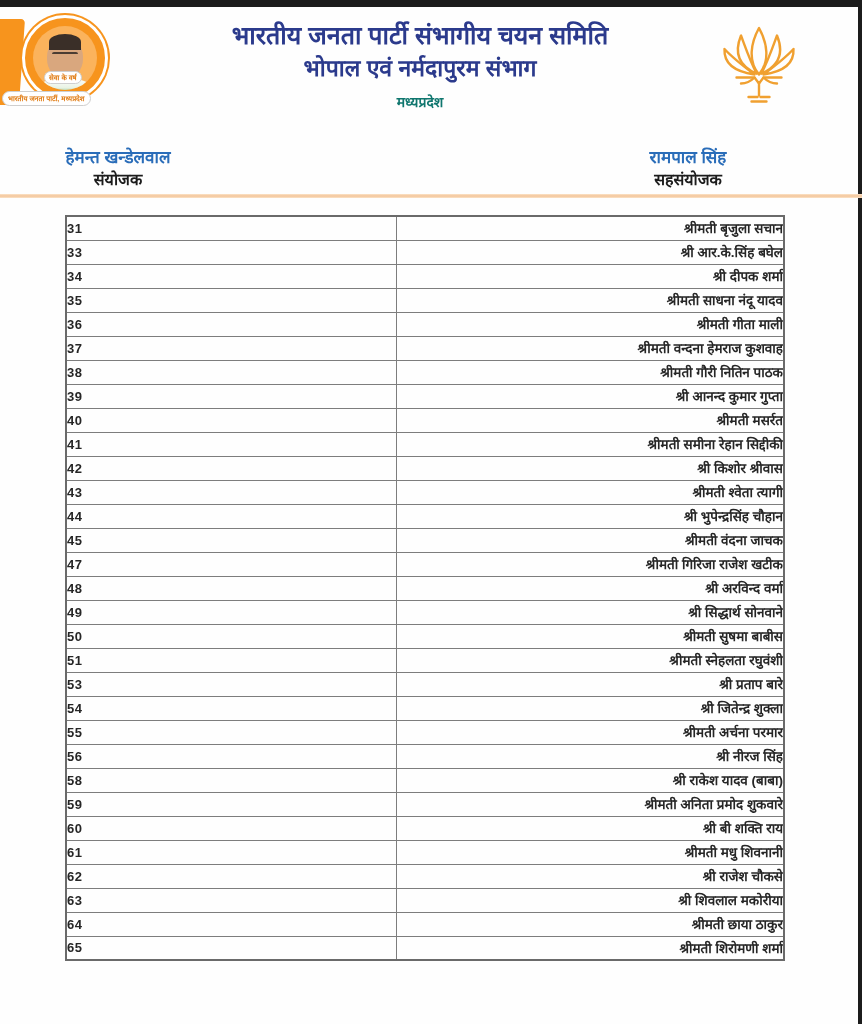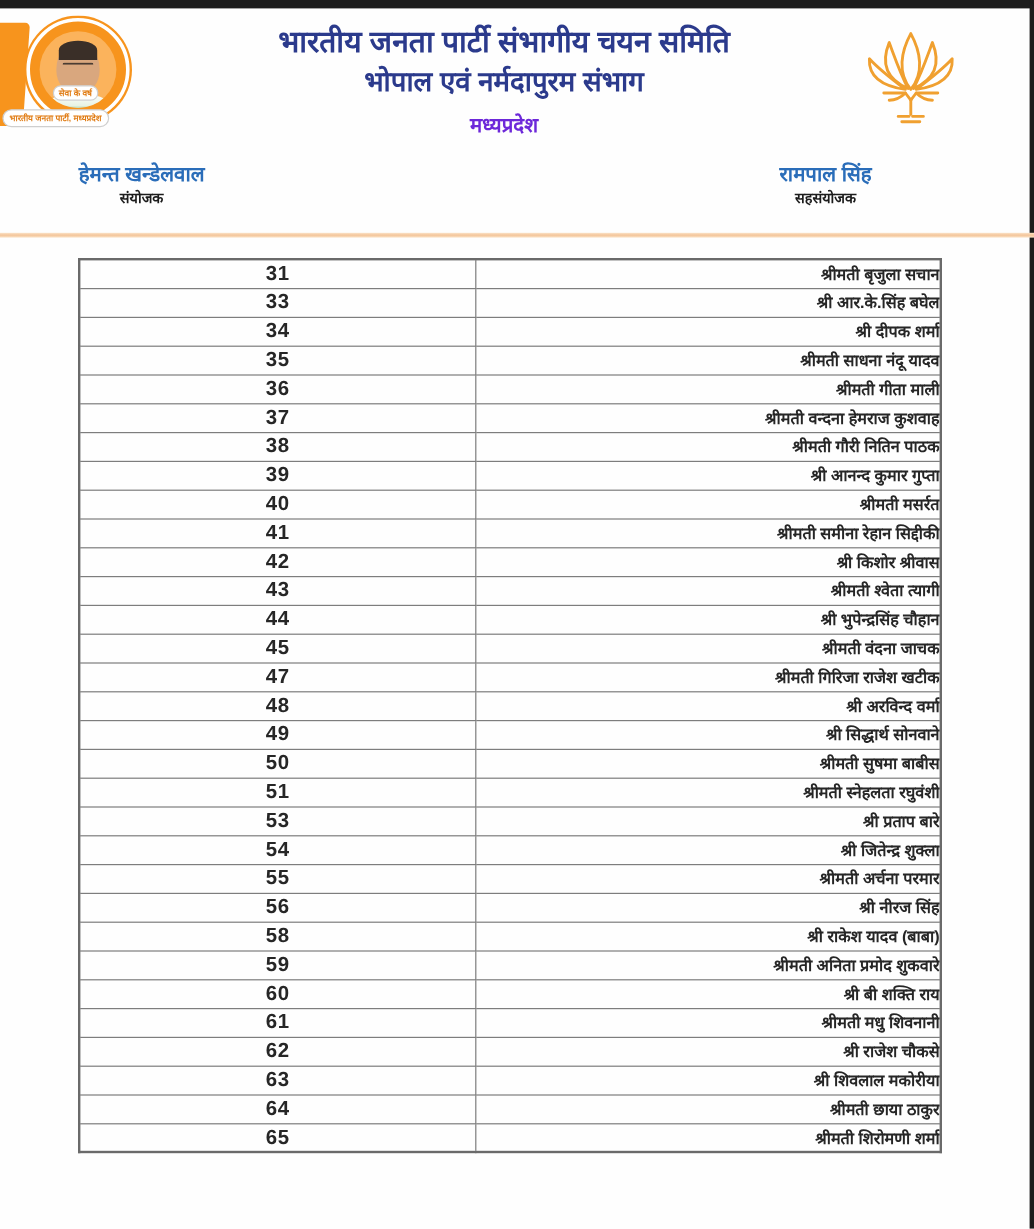--- a/index.html
+++ b/index.html
@@ -77,7 +77,7 @@
   .title-block { position: absolute; top: 12px; left: 140px; width: 560px; text-align: center; }
   .title-line1 { font-size: 25px; font-weight: bold; color: #2b3a8c; line-height: 1.35; }
   .title-line2 { font-size: 23px; font-weight: bold; color: #2b3a8c; line-height: 1.35; text-align: center; }
-  .title-line3 { font-size: 17px; font-weight: bold; color: #6d28d9; margin-top: 8px; }
+  .title-line3 { font-size: 14px; font-weight: bold; color: #0f766e; margin-top: 8px; }
 
   .logo-lotus { position: absolute; top: 14px; right: 58px; width: 90px; height: 92px; }
 

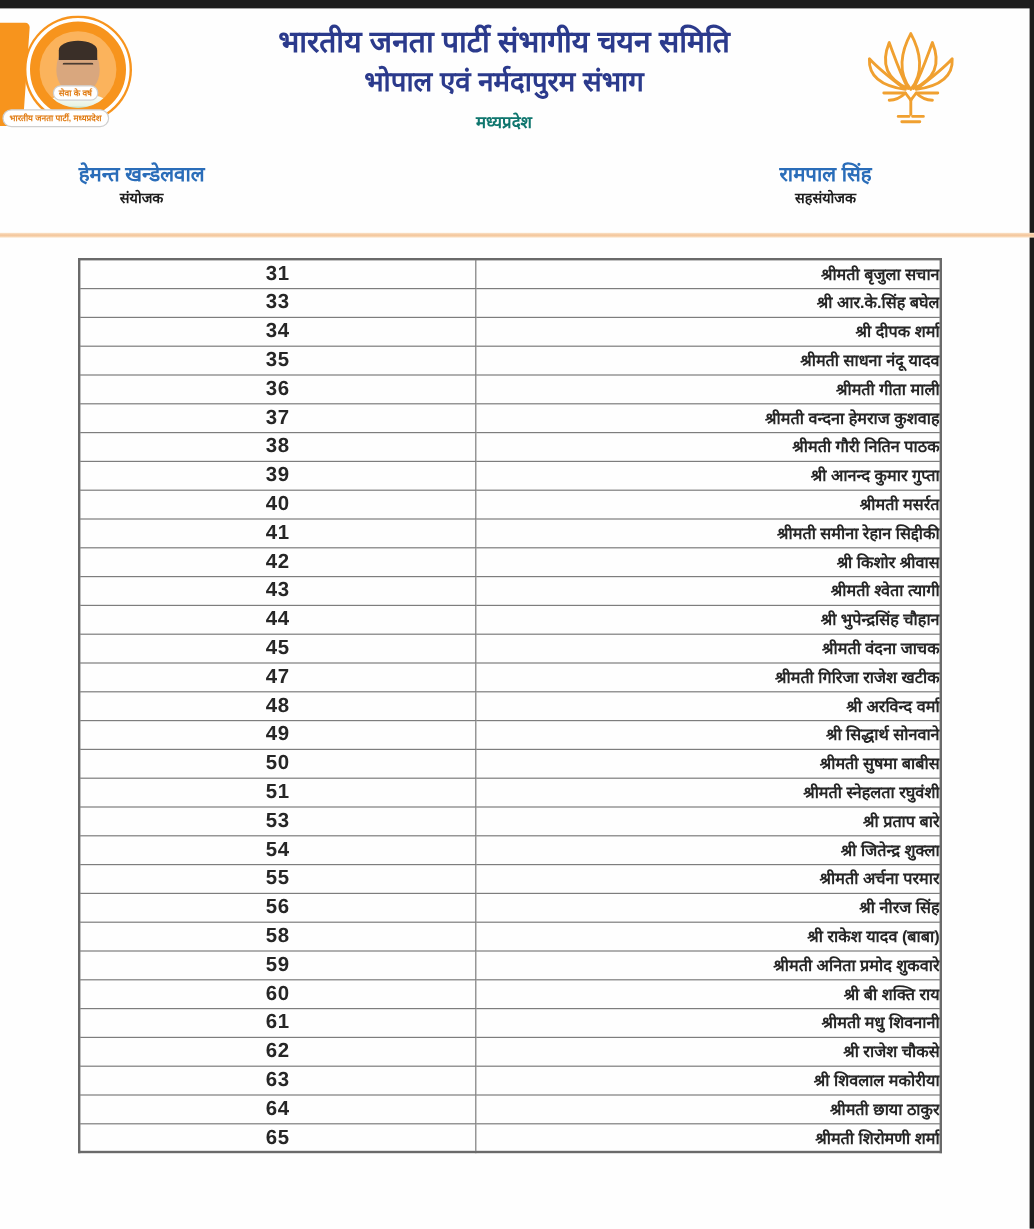--- a/index.html
+++ b/index.html
@@ -81,7 +81,7 @@
 
   .logo-lotus { position: absolute; top: 14px; right: 58px; width: 90px; height: 92px; }
 
-  .official { position: absolute; width: 220px; text-align: center; }
+  .official { position: absolute; width: 220px; text-align: center; margin-top: 12px; }
   .official-left { top: 128px; left: 8px; }
   .official-right { top: 128px; right: 64px; }
   .official-name { font-size: 17px; font-weight: bold; color: #2a6db9; line-height: 1.3; }

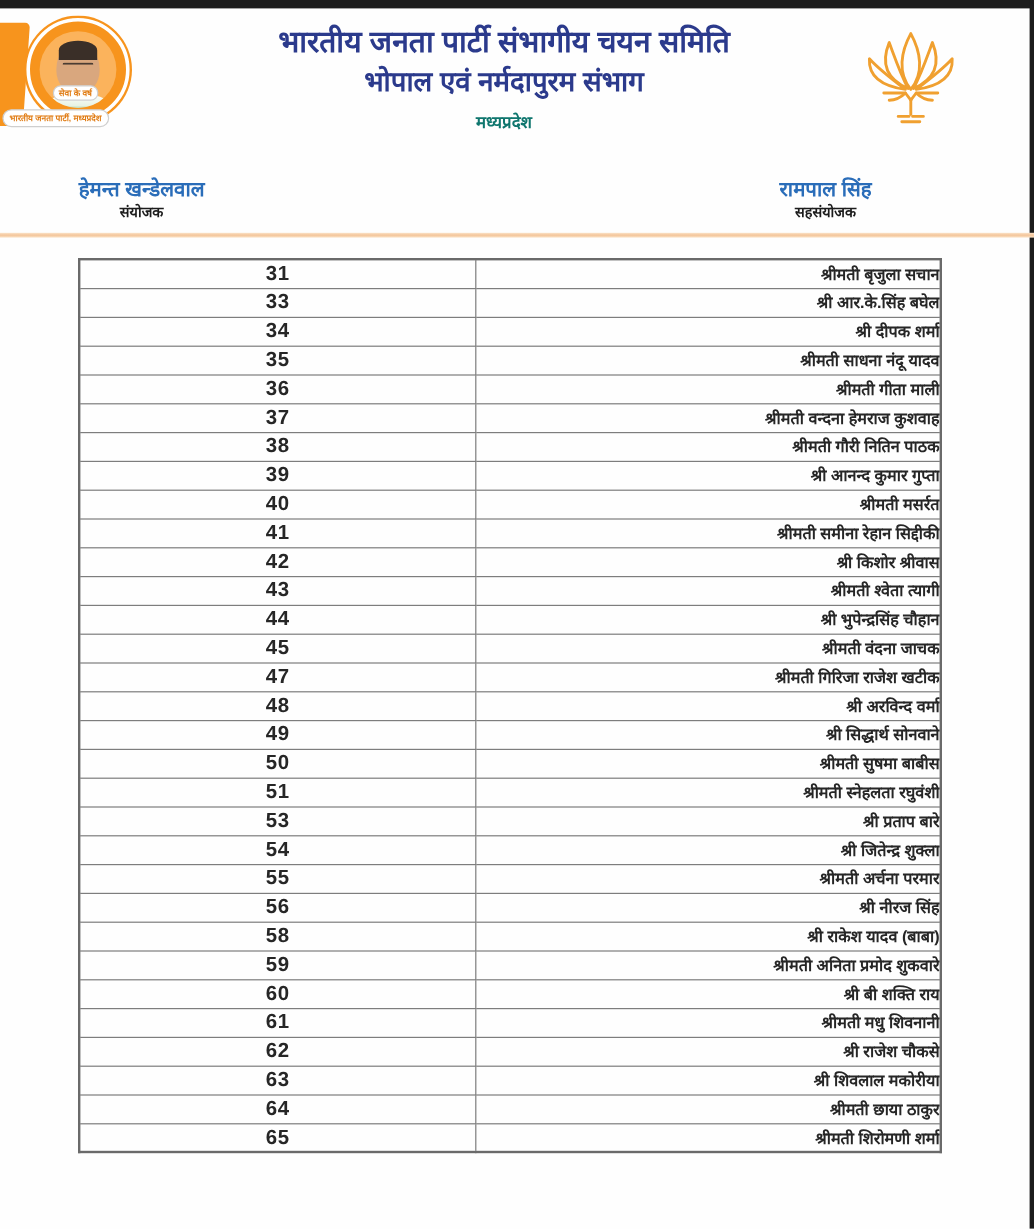--- a/index.html
+++ b/index.html
@@ -85,7 +85,7 @@
   .official-left { top: 128px; left: 8px; }
   .official-right { top: 128px; right: 64px; }
   .official-name { font-size: 17px; font-weight: bold; color: #2a6db9; line-height: 1.3; }
-  .official-role { font-size: 12px; font-weight: bold; color: #1c1c1c; line-height: 1.4; text-align: center; }
+  .official-role { font-size: 16px; font-weight: bold; color: #1c1c1c; line-height: 1.4; text-align: center; }
 
   .separator {
     position: absolute; top: 194px; left: 0; width: 862px; height: 4px;

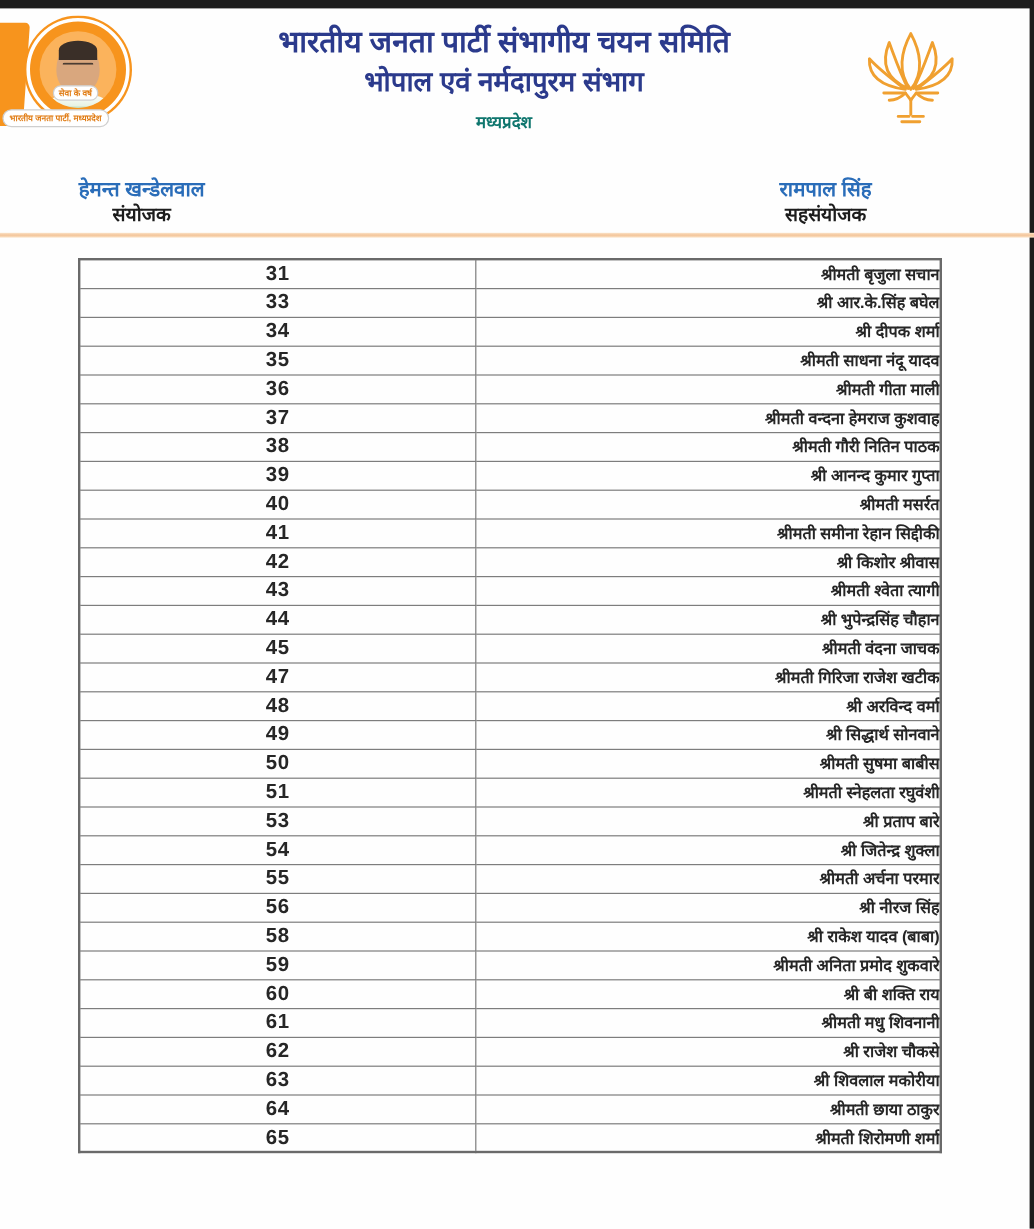--- a/index.html
+++ b/index.html
@@ -107,7 +107,7 @@
     overflow: hidden; white-space: nowrap;
   }
   .member-table { border: 2px solid #6a6a6a; }
-  td.col-no { width: 313px; text-align: center; font-size: 17px; letter-spacing: 0.5px; margin-top: 44px; }
+  td.col-no { width: 313px; font-size: 13px; letter-spacing: 0.5px; margin-top: 44px; }
   td.col-name { width: 367px; text-align: right; padding-left: 9px; }
 </style>
 </head>

